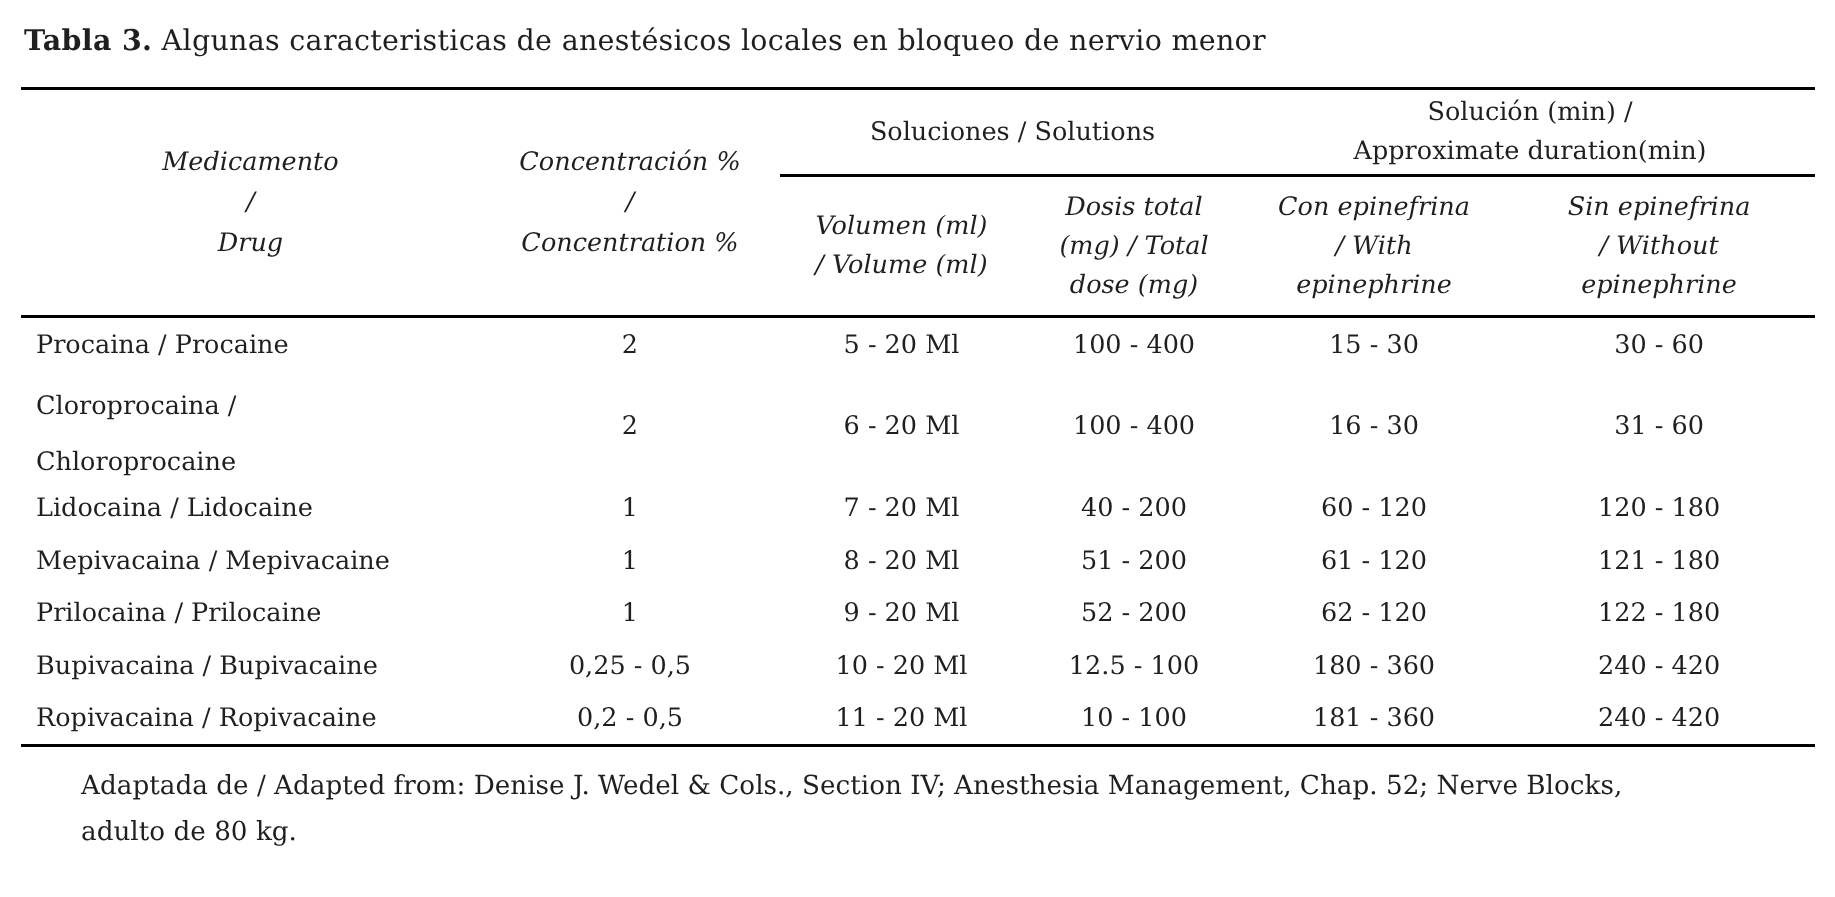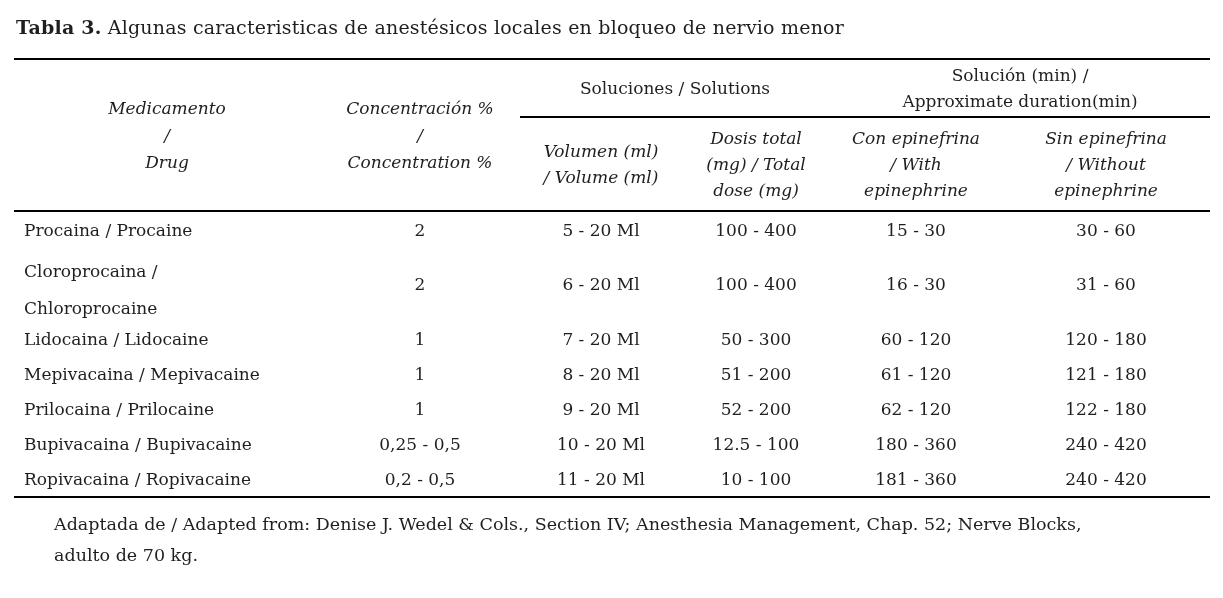--- a/index.html
+++ b/index.html
@@ -157,7 +157,7 @@
         <td class="drug">Lidocaina / Lidocaine</td>
         <td>1</td>
         <td>7 - 20 Ml</td>
-        <td>50 - 300</td>
+        <td>40 - 200</td>
         <td>60 - 120</td>
         <td>120 - 180</td>
       </tr>

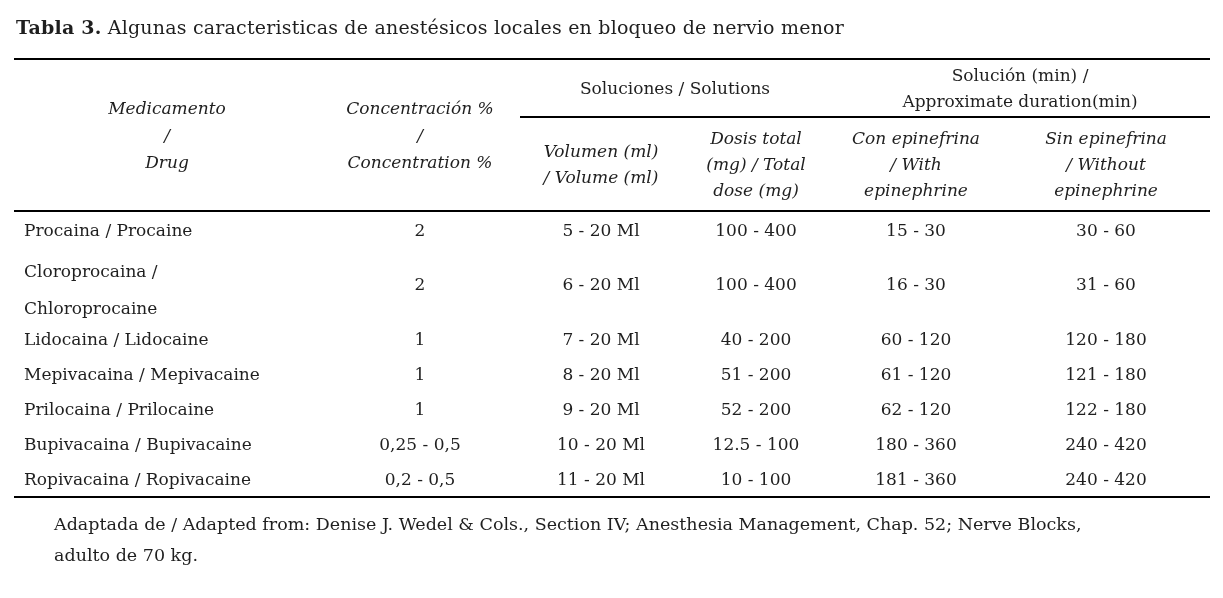--- a/index.html
+++ b/index.html
@@ -198,7 +198,7 @@
 
   <div class="footnote">
     <span class="fl">Adaptada de / Adapted from:  Denise J. Wedel &amp; Cols., Section IV; Anesthesia Management, Chap. 52; Nerve Blocks,</span>
-    <span class="fl">adulto de 70 kg.</span>
+    <span class="fl">adulto de 80 kg.</span>
   </div>
 
 </div>

